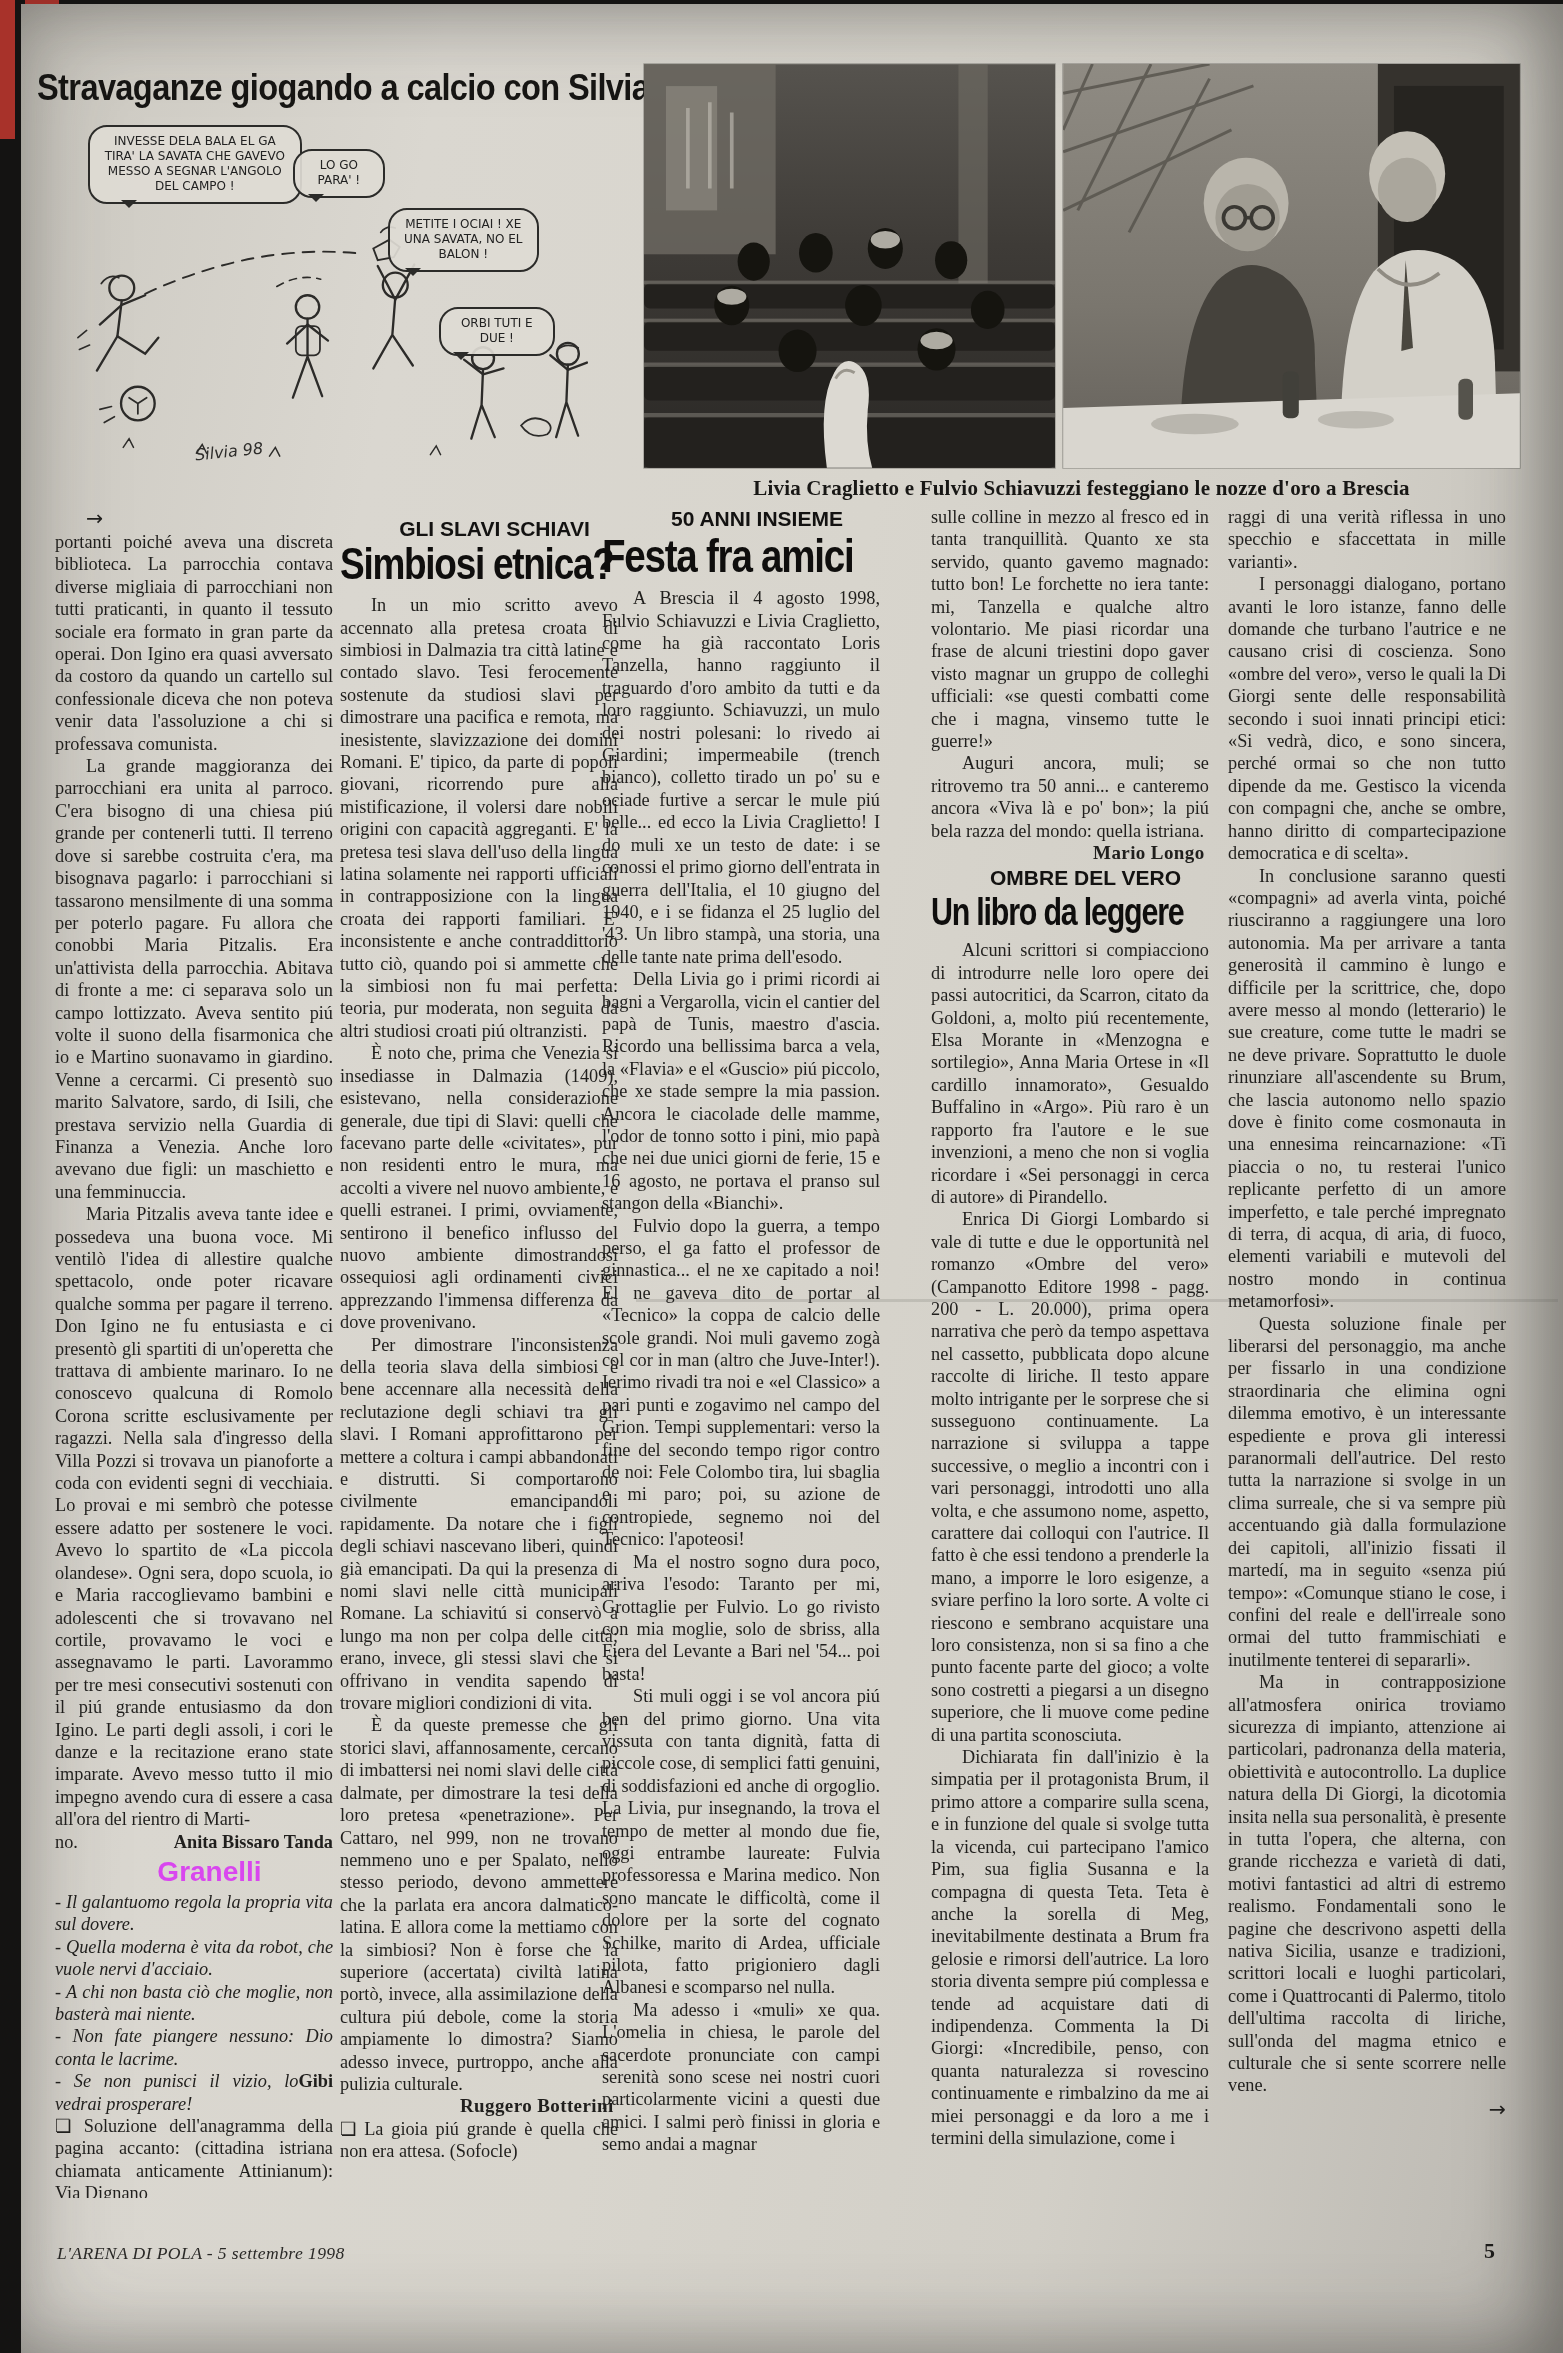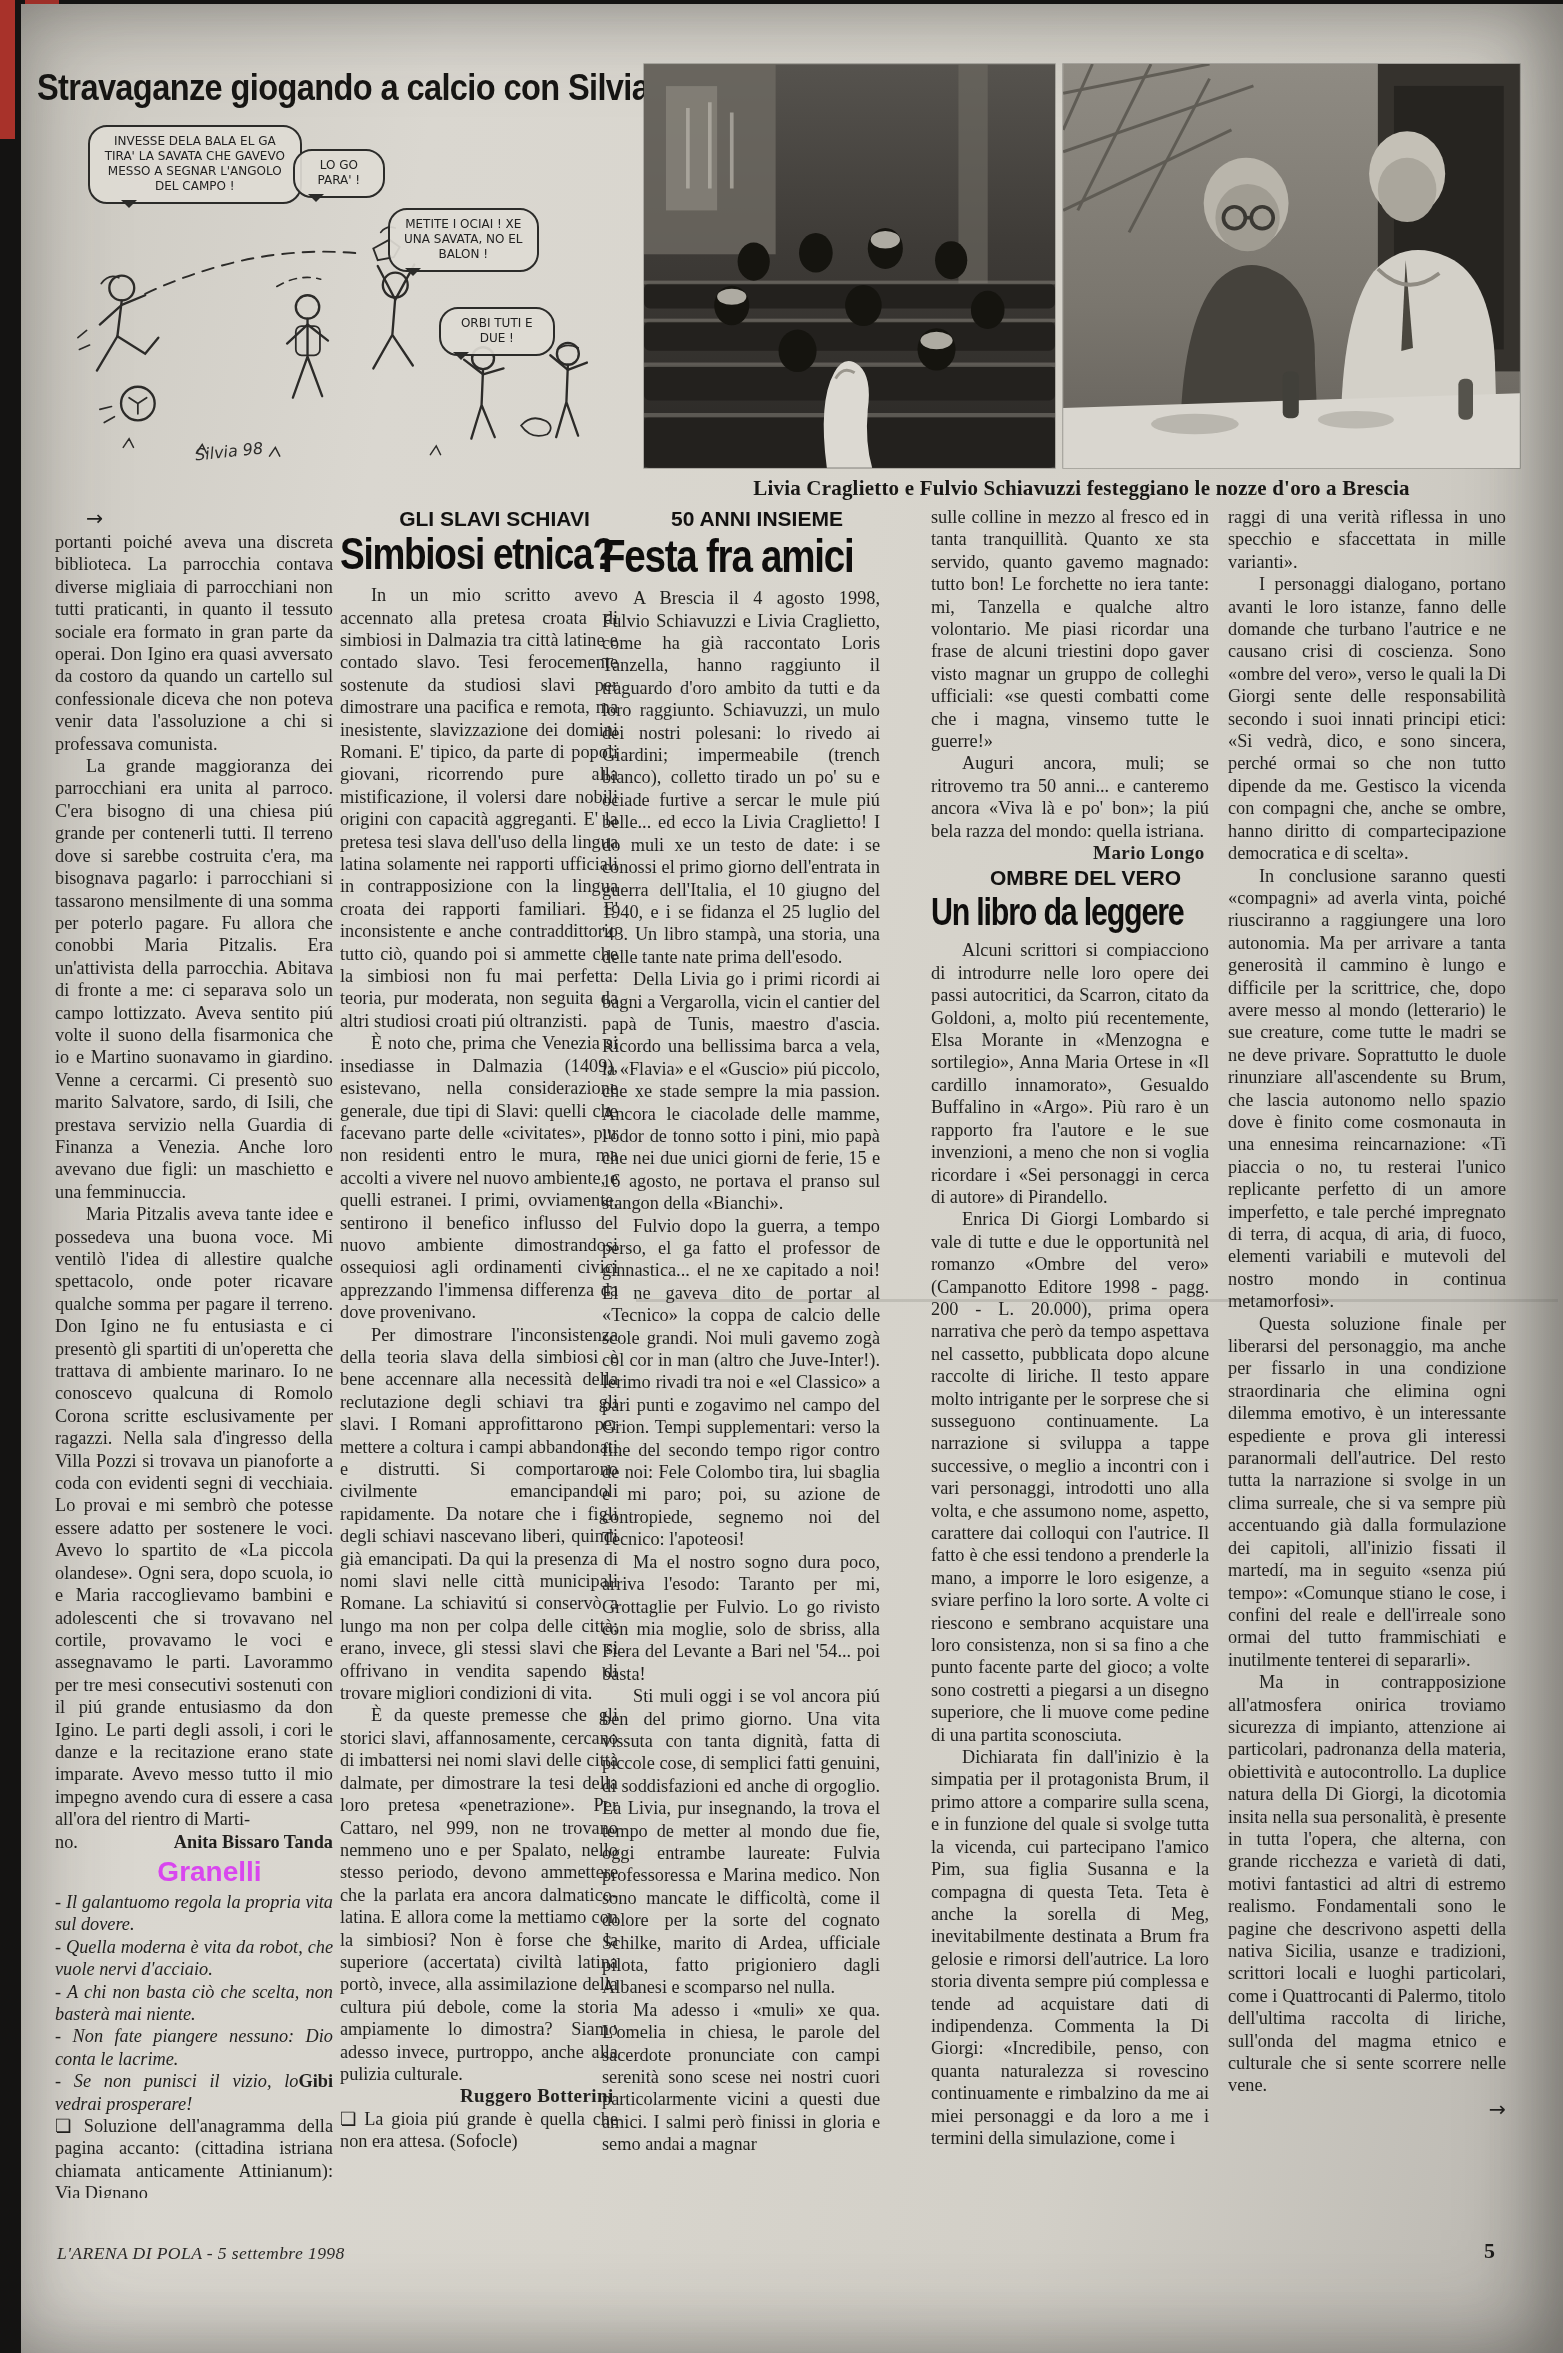--- a/index.html
+++ b/index.html
@@ -50,7 +50,7 @@
   .col{position:absolute;top:506px;width:278px;height:1692px;overflow:hidden;
        font-size:18.3px;line-height:22.4px;text-align:justify;color:#201f1d;}
   .col-1{left:55px;}
-  .col-2{left:340px;}
+  .col-2{left:340px;margin-top:10px;}
   .col-3{left:602px;}
   .col-4{left:931px;}
   .col-5{left:1228px;}

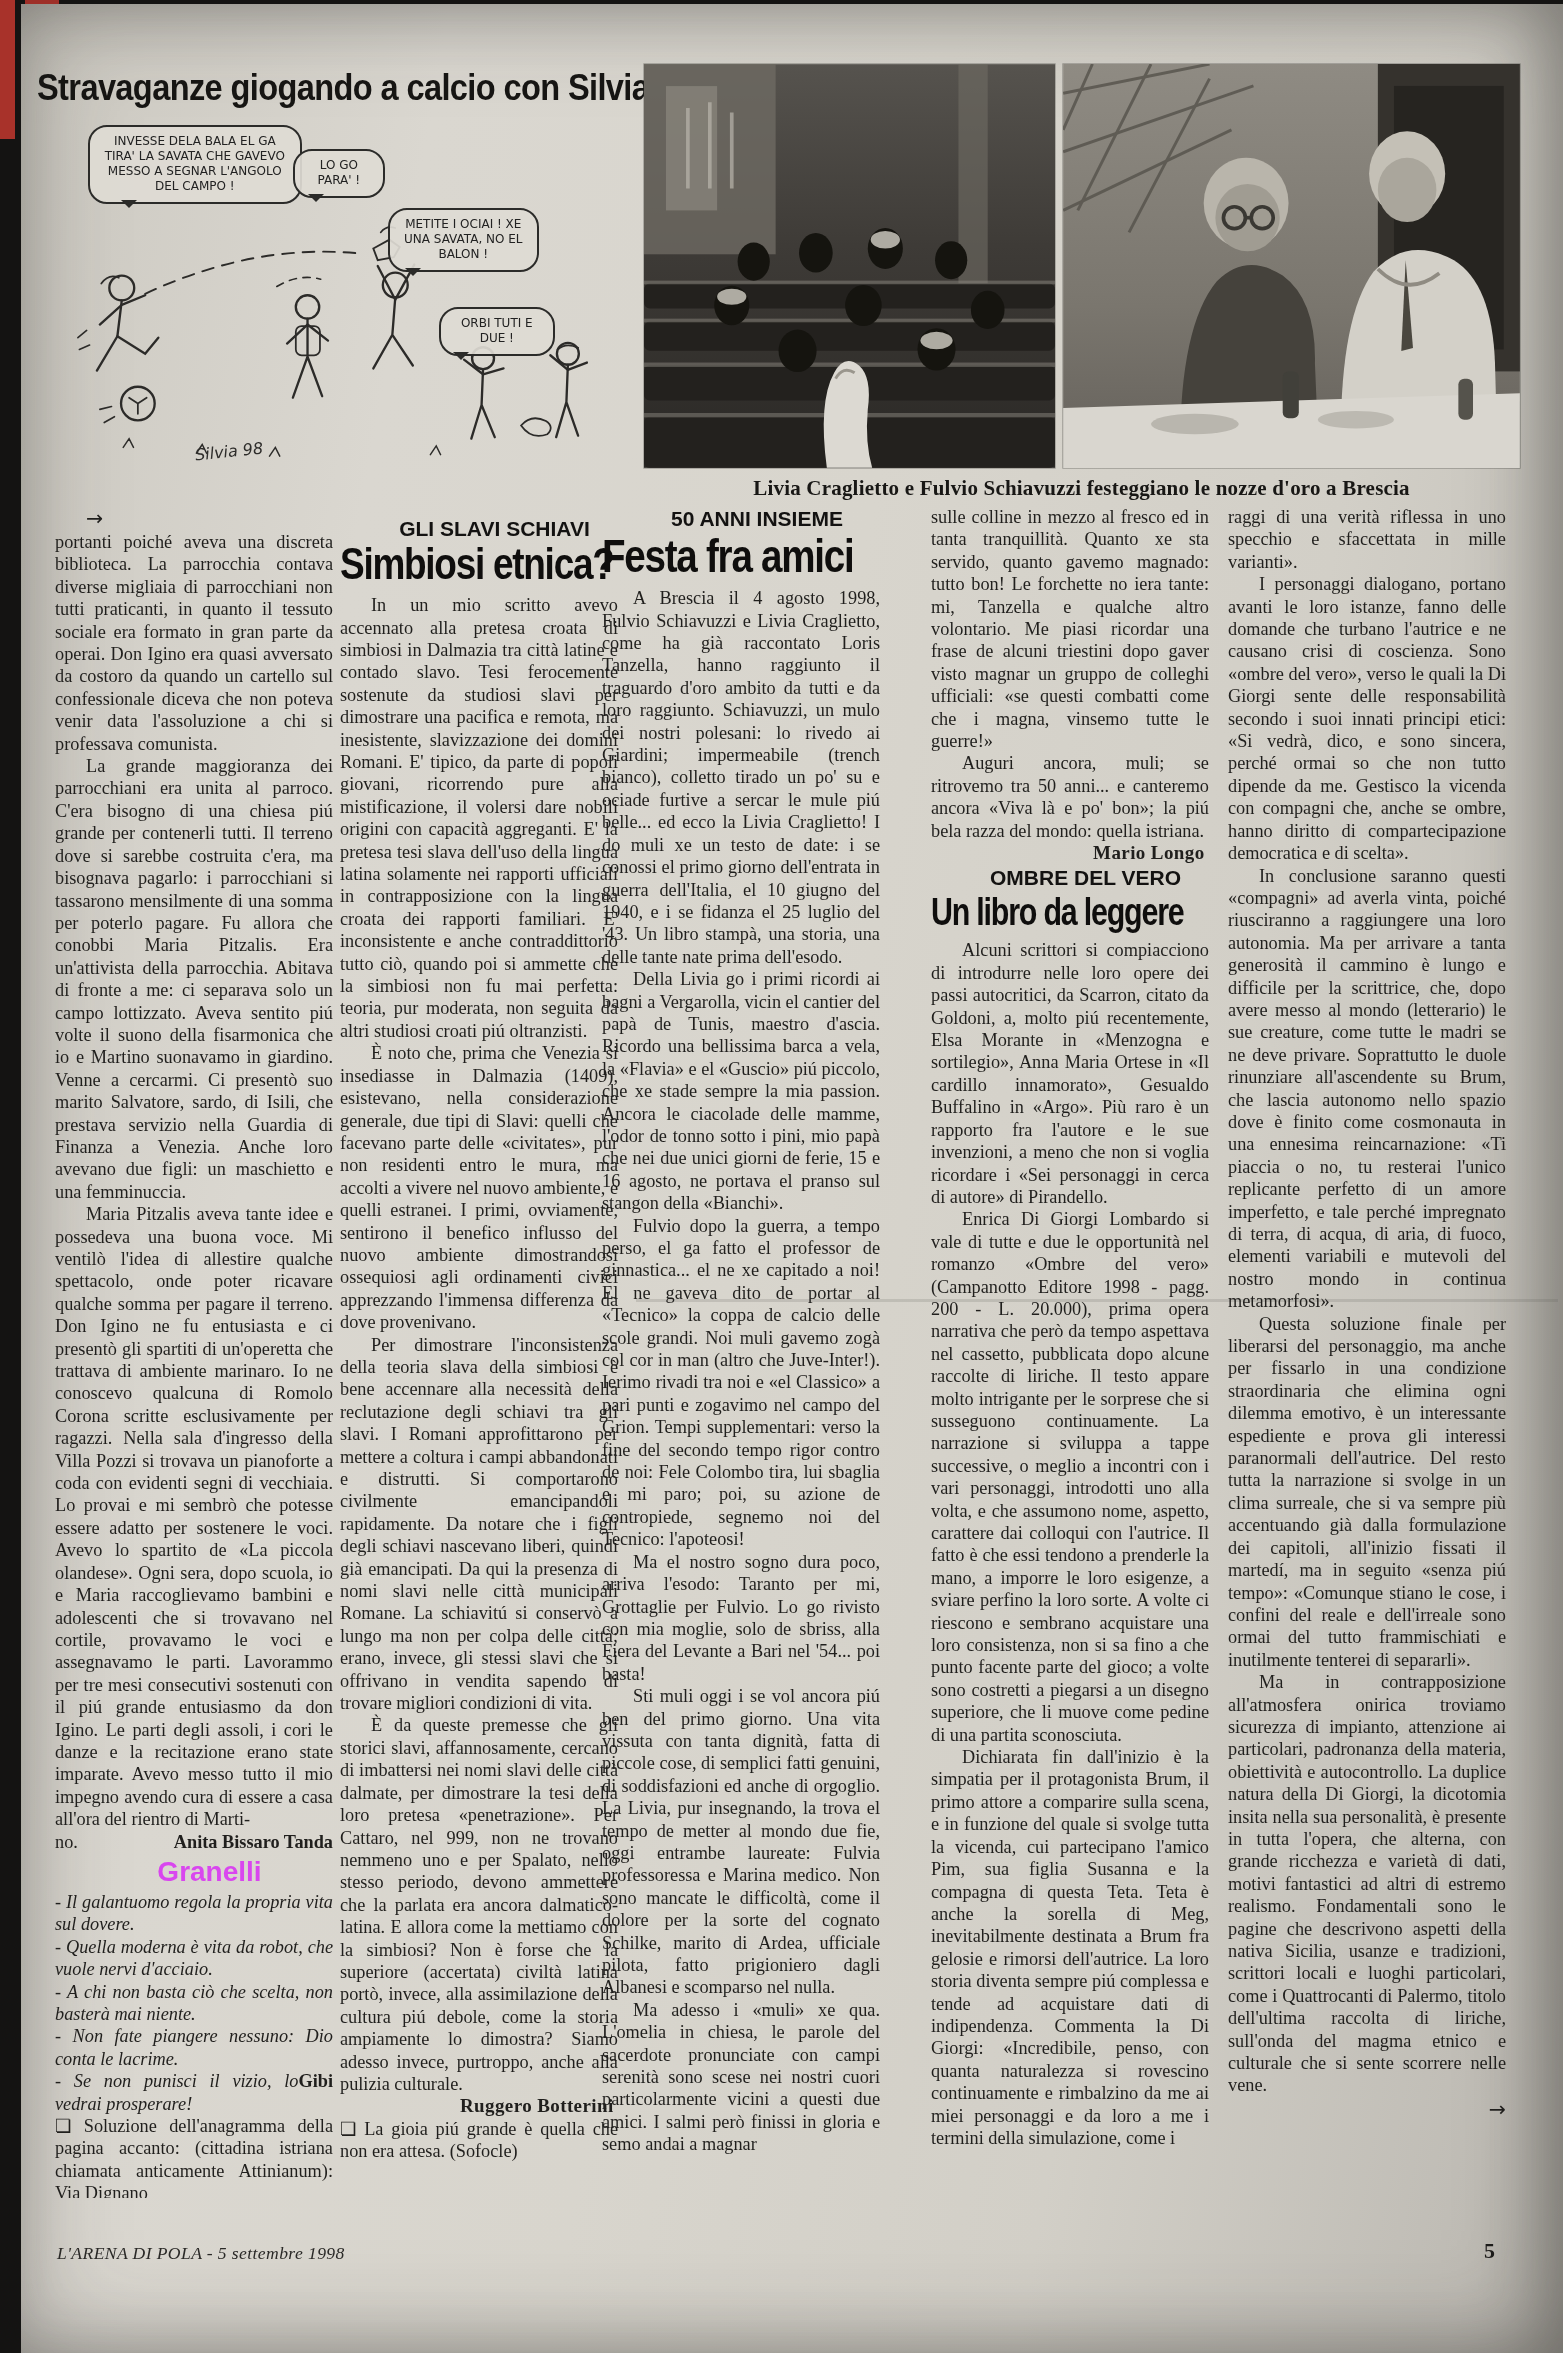--- a/index.html
+++ b/index.html
@@ -247,7 +247,7 @@
   <p class="granelli-title">Granelli</p>
   <p class="aphorism">- Il galantuomo regola la propria vita sul dovere.</p>
   <p class="aphorism">- Quella moderna è vita da robot, che vuole nervi d'acciaio.</p>
-  <p class="aphorism">- A chi non basta ciò che scelta, non basterà mai niente.</p>
+  <p class="aphorism">- A chi non basta ciò che moglie, non basterà mai niente.</p>
   <p class="aphorism">- Non fate piangere nessuno: Dio conta le lacrime.</p>
   <p class="aphorism-sig-row">
     <span>- Se non punisci il vizio, lo vedrai prosperare!</span>

